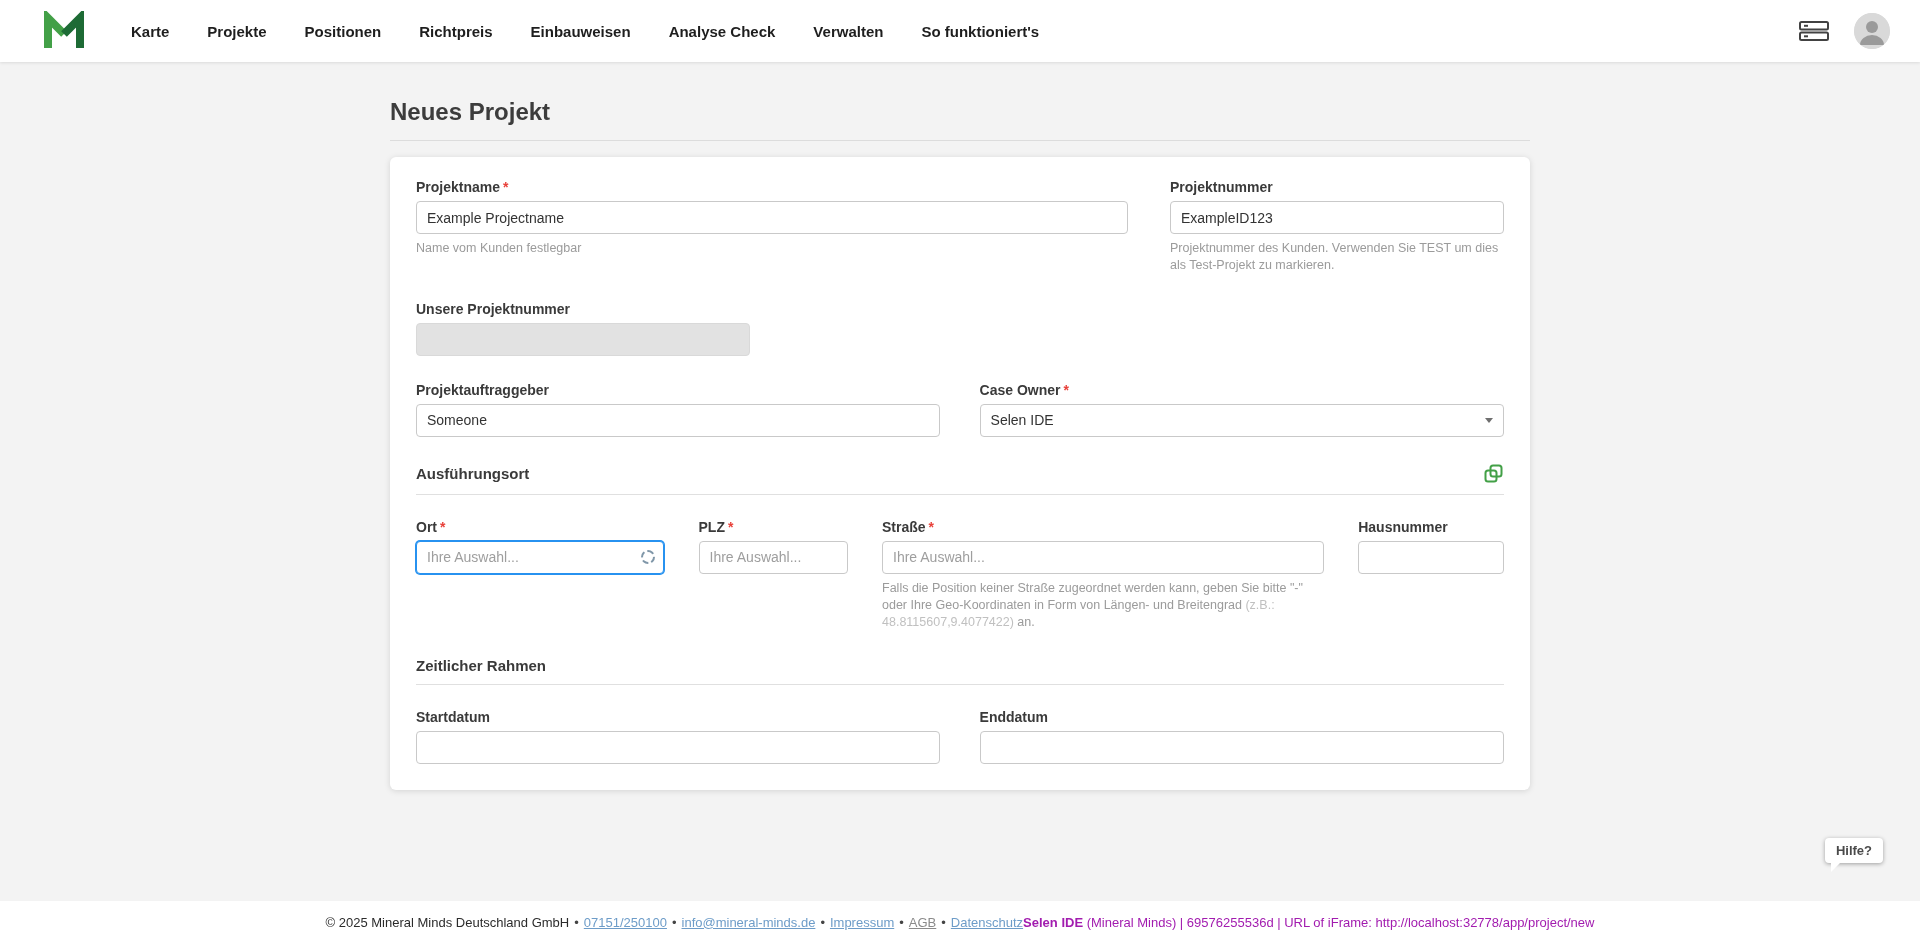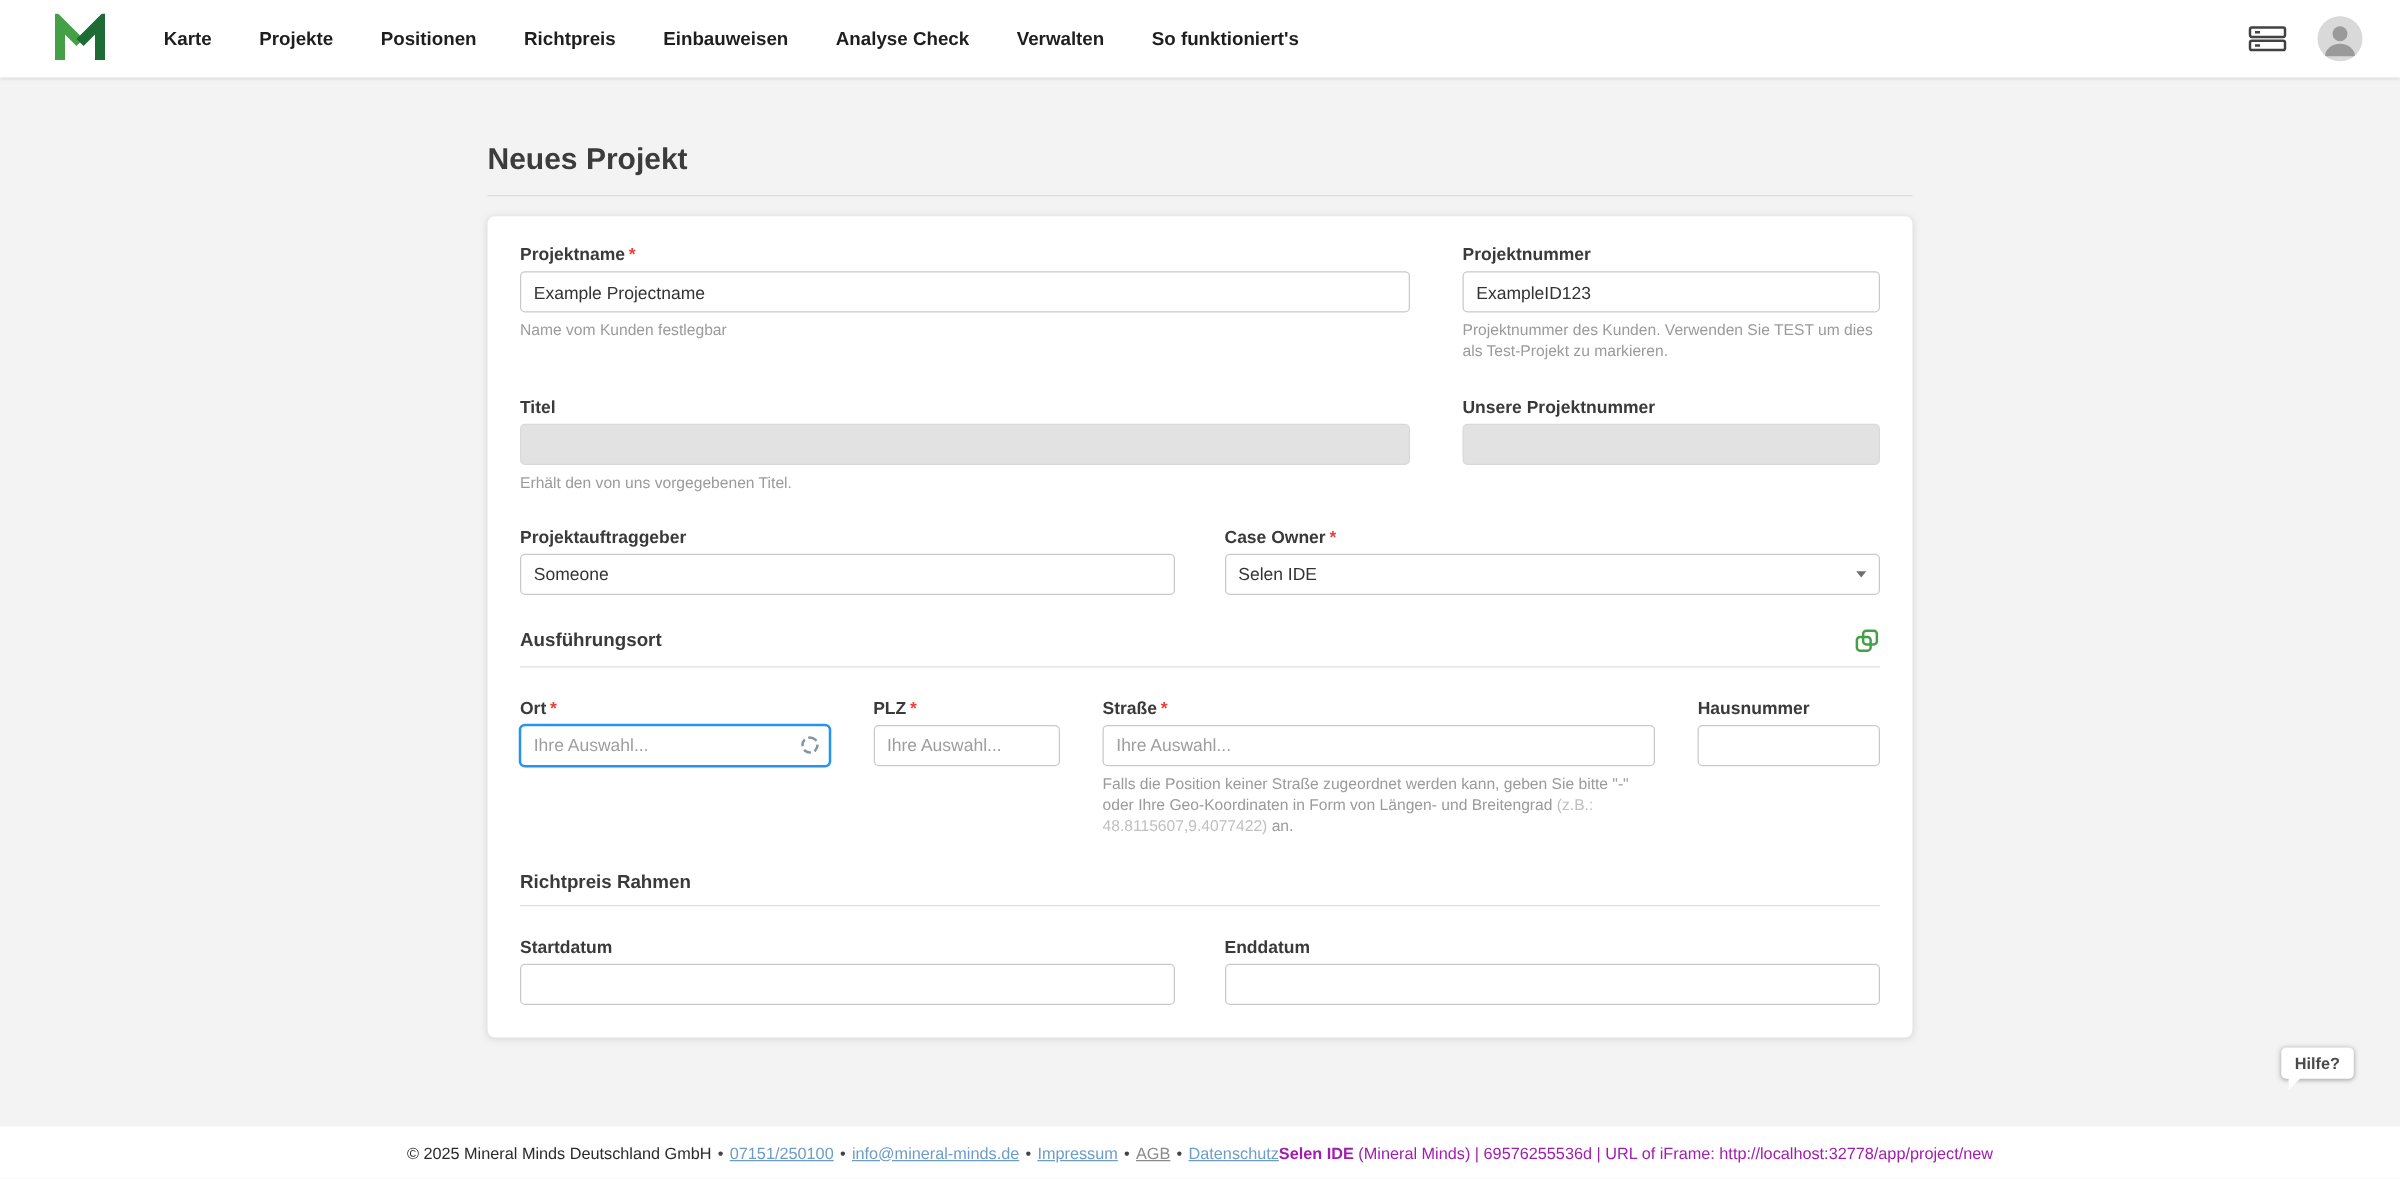--- a/index.html
+++ b/index.html
@@ -31,7 +31,7 @@
 
   
   main { height:839px; }
-  .container { width:1140px; margin:16px auto; padding-top:36px; }
+  .container { width:1140px; margin:0 auto; padding-top:36px; }
   h1.page-title { margin:0; font-size:24px; font-weight:700; color:#3c3c3c; }
   .title-rule { border:0; border-top:1px solid #dcdcdc; margin:14px 0 0; }
 

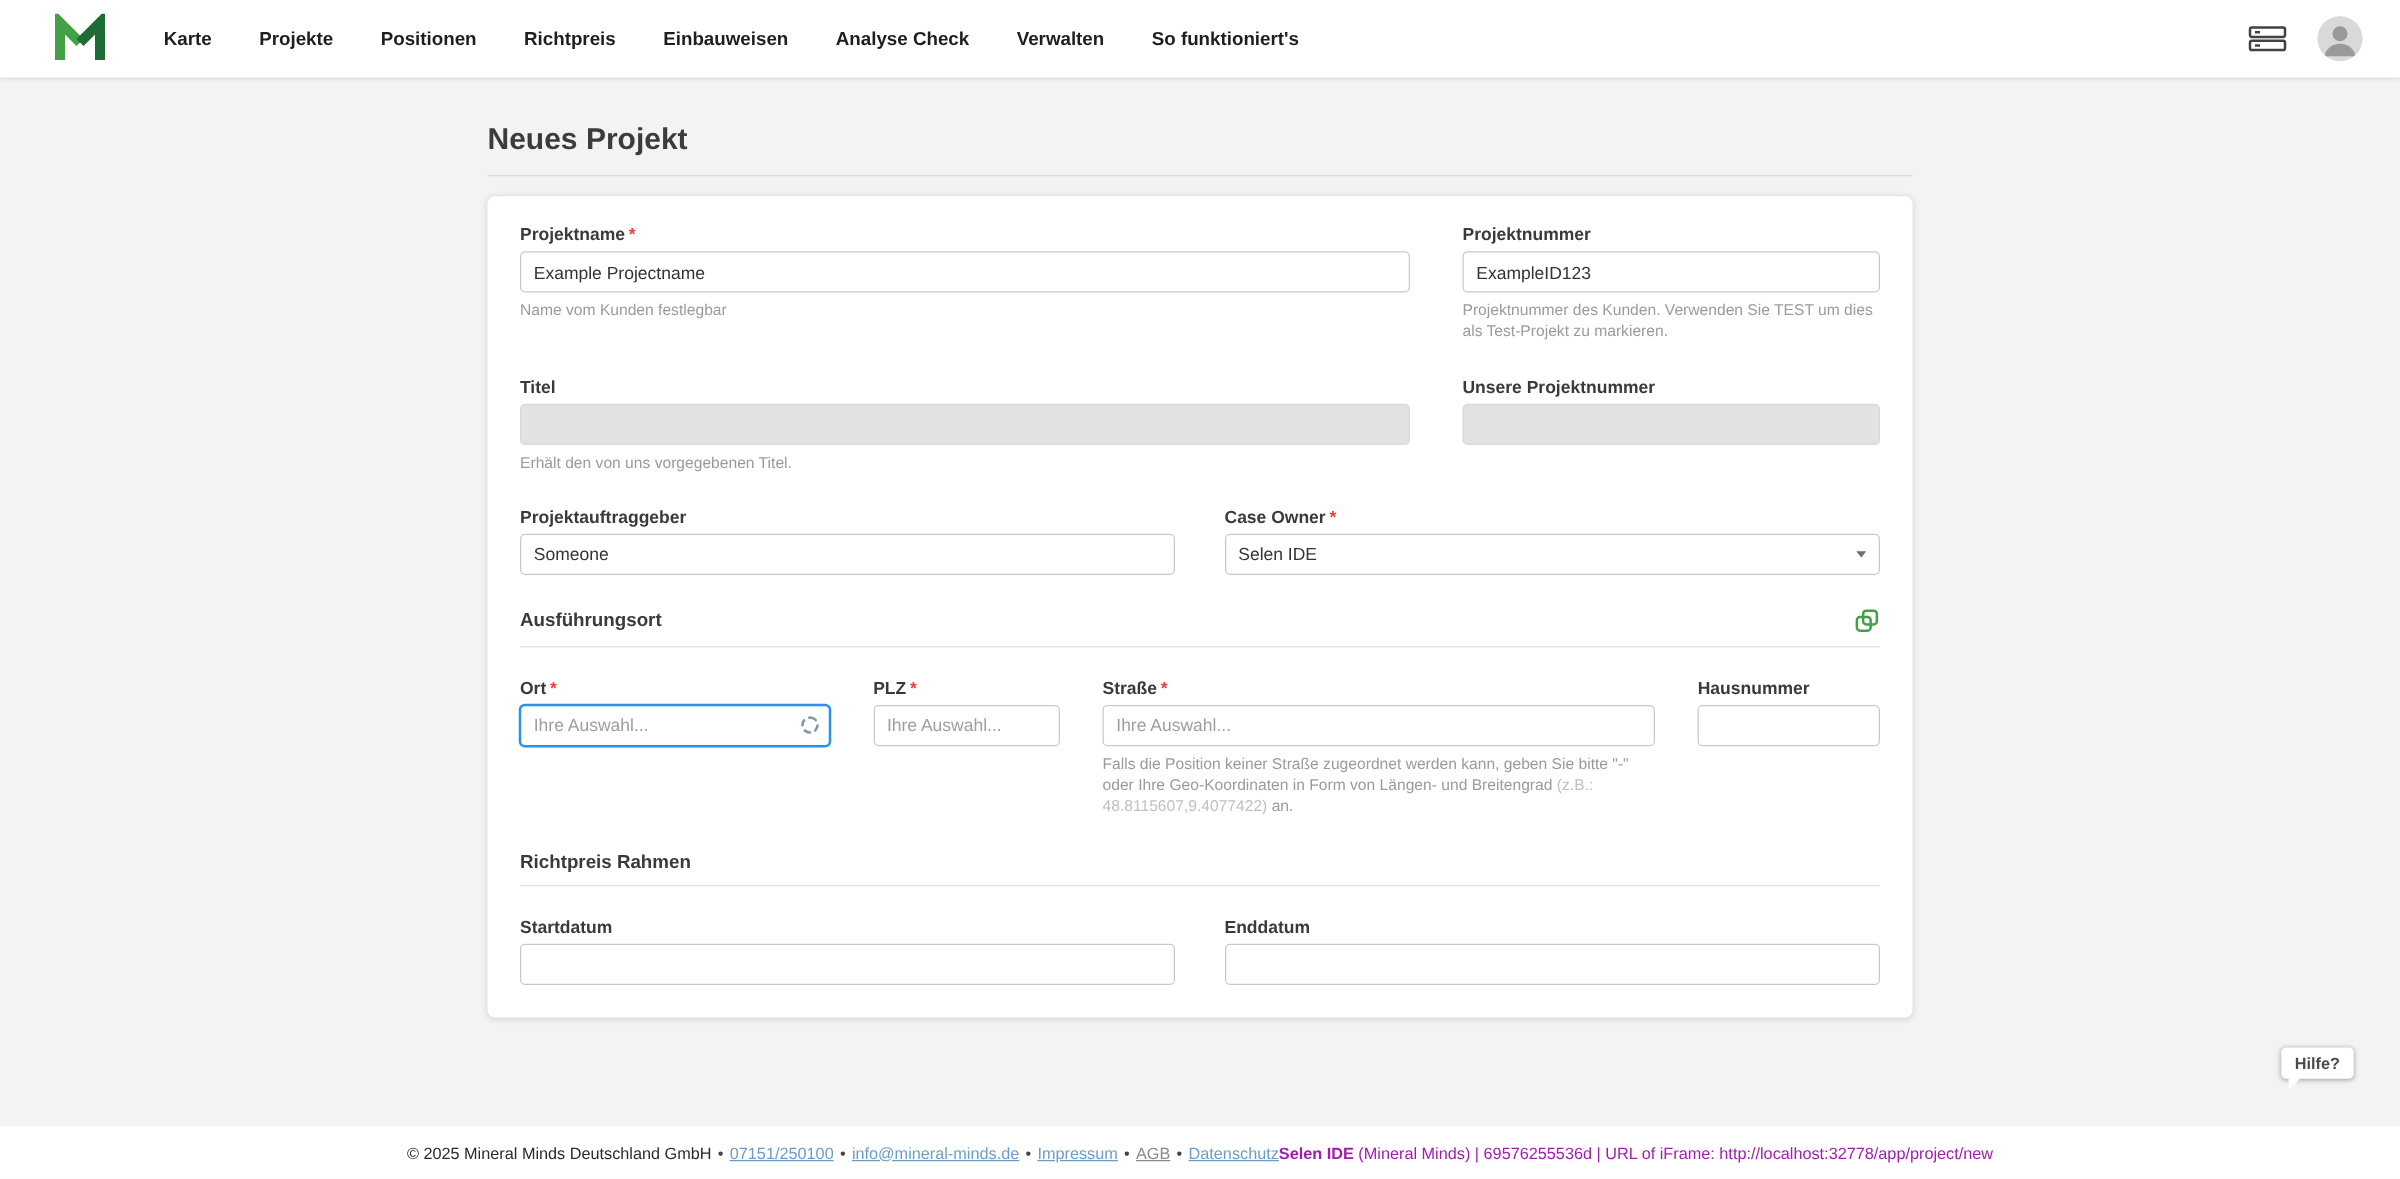--- a/index.html
+++ b/index.html
@@ -183,13 +183,6 @@
         </div>
 
         <div class="frow">
-          <div class="w65">
-            <div class="flabel">
-              <span>Titel</span>
-            </div>
-            <input class="finput" disabled="" value="" style="">
-            <div class="fhelp">Erhält den von uns vorgegebenen Titel.</div>
-          </div>
           <div class="w31">
             <div class="flabel">
               <span>Unsere Projektnummer</span>

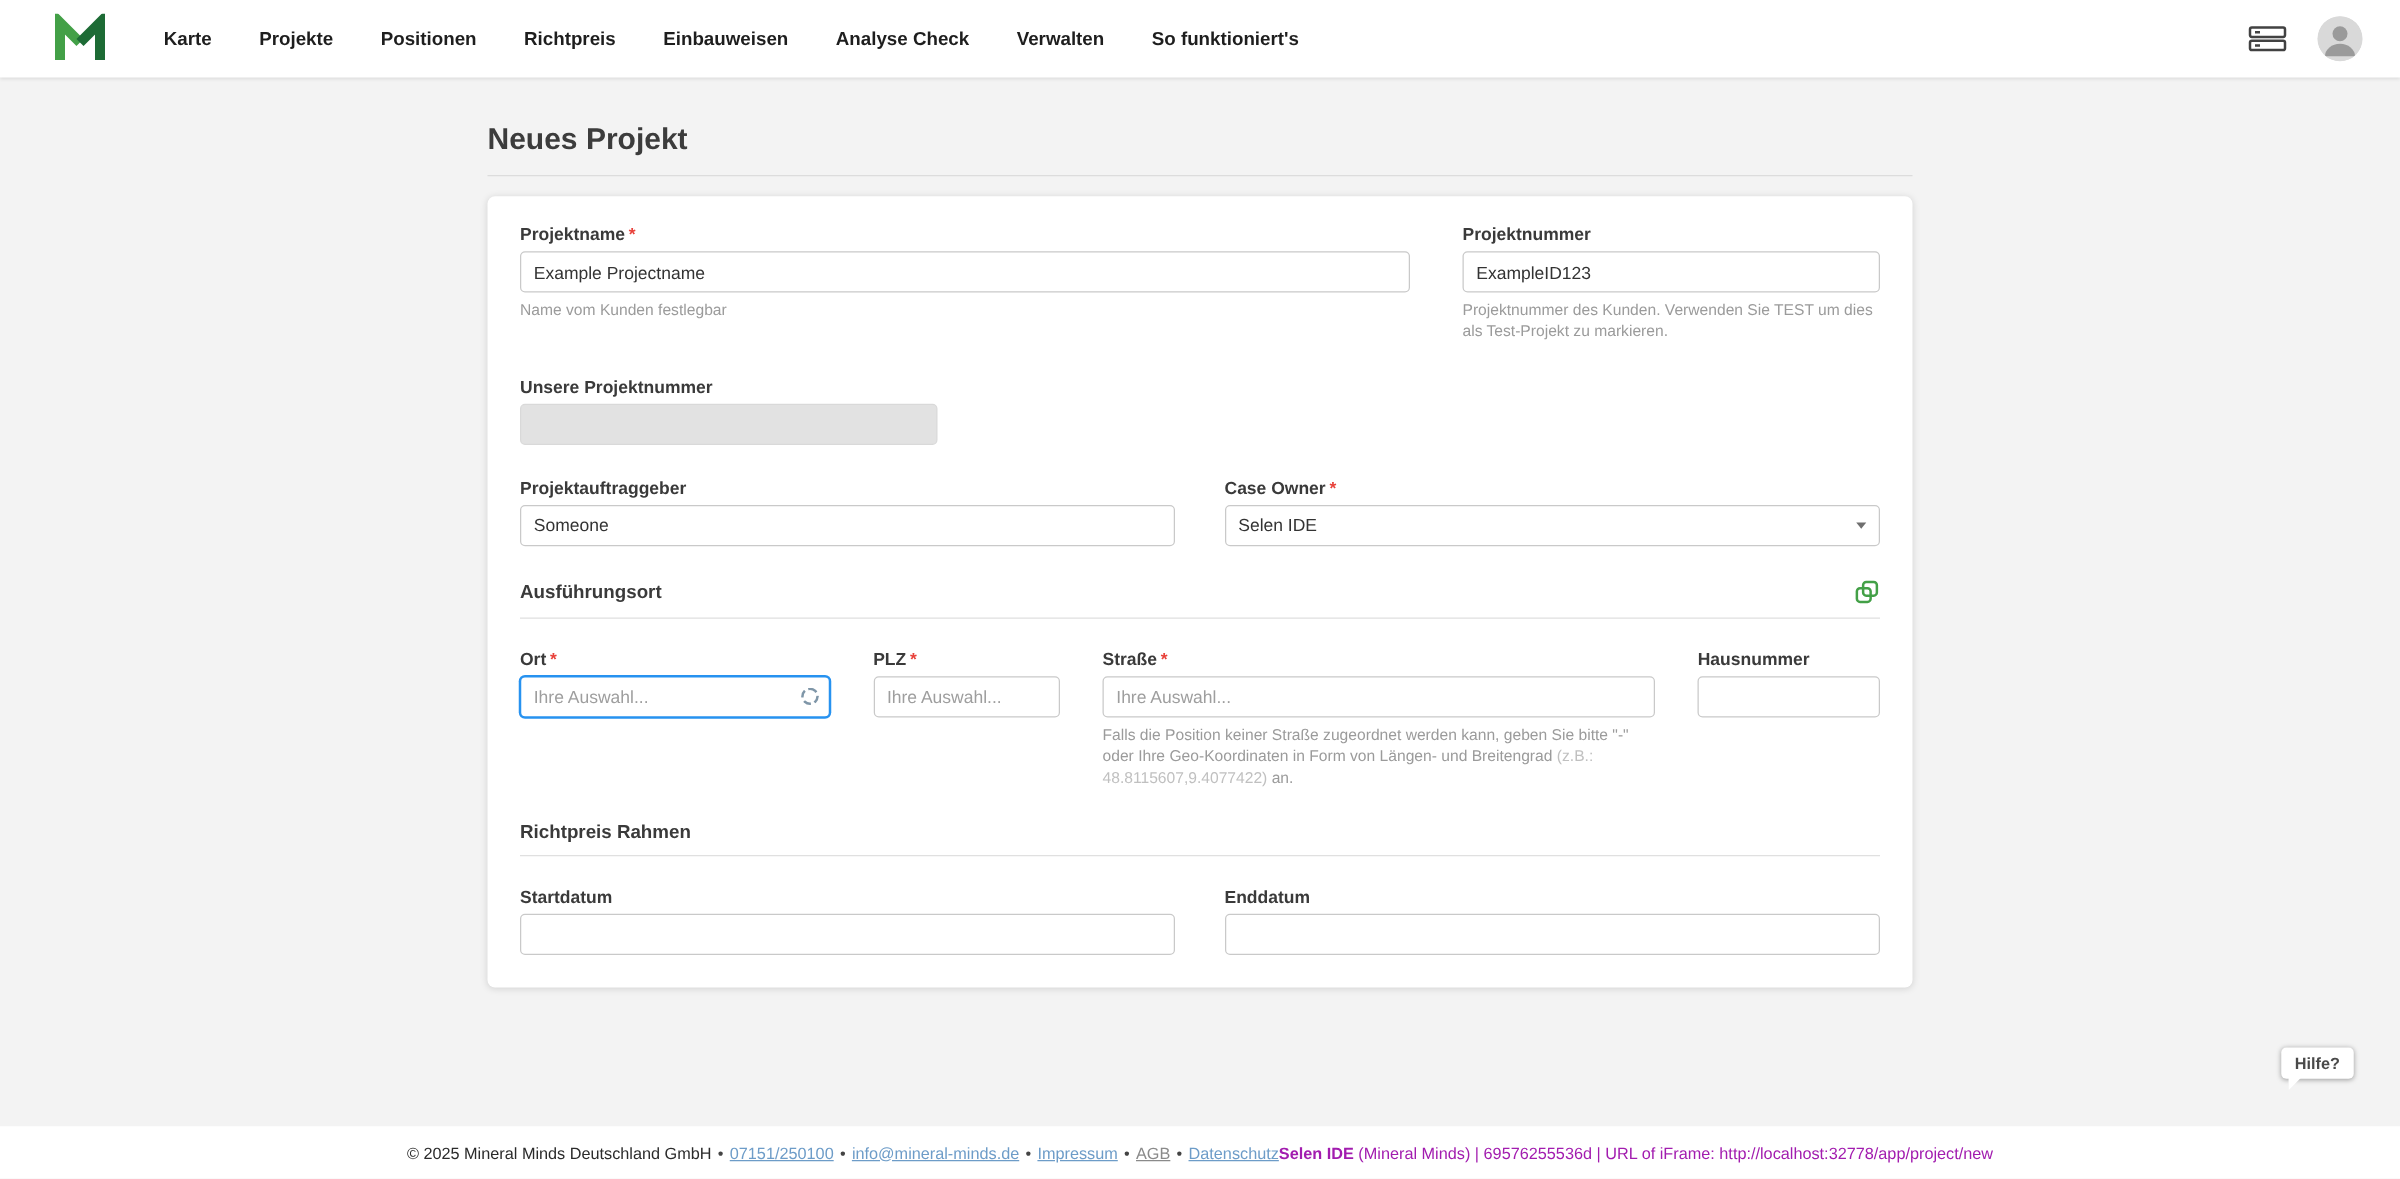--- a/index.html
+++ b/index.html
@@ -253,7 +253,7 @@
         </div>
 
         <div class="section-head">
-          <span>Richtpreis Rahmen</span>
+          <span>Zeitlicher Rahmen</span>
         </div>
 
         <div class="frow">

